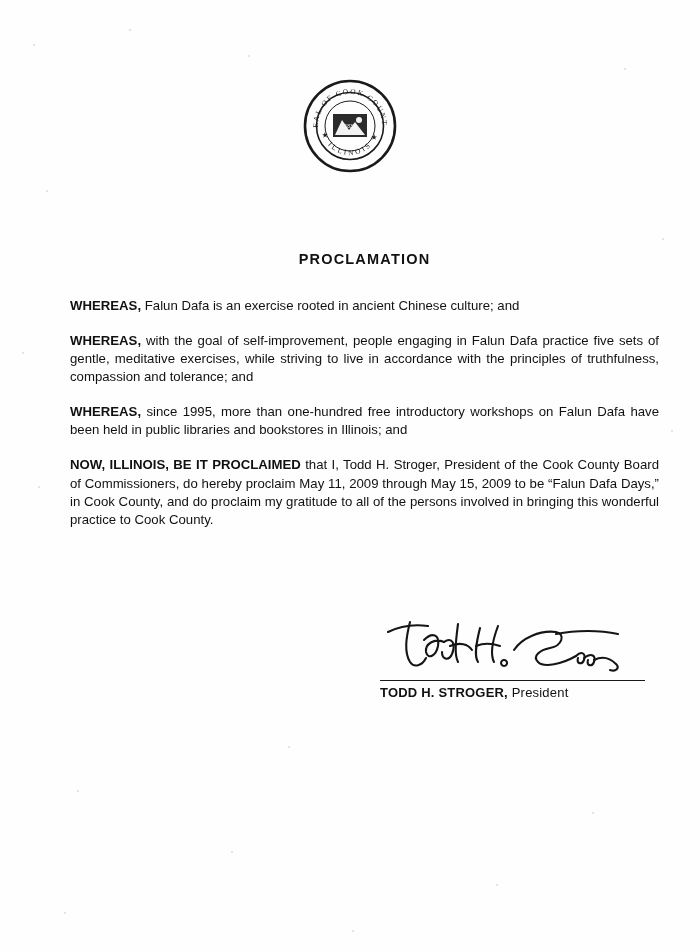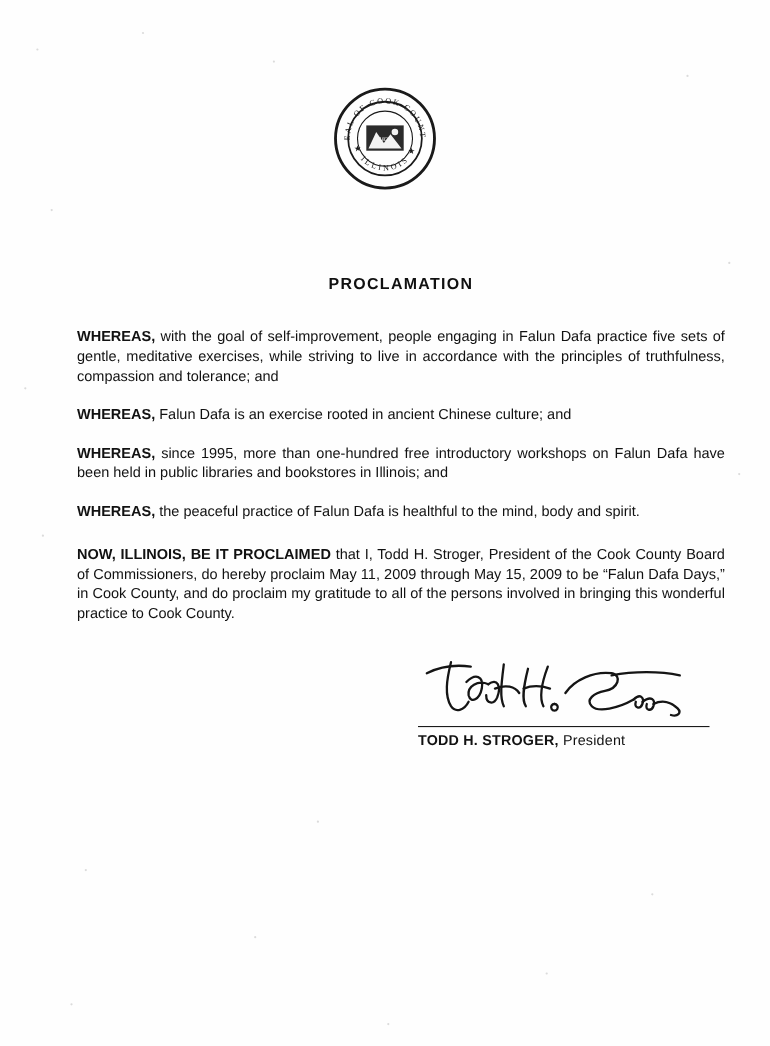--- a/index.html
+++ b/index.html
@@ -157,11 +157,11 @@
     <div class="title">PROCLAMATION</div>
 
     <p class="para">
+      <span class="lead">WHEREAS,</span><span> Falun Dafa is an exercise rooted in ancient Chinese culture; and</span>
+    </p>
+
+    <p class="para">
       <span class="lead">WHEREAS,</span><span> with the goal of self-improvement, people engaging in Falun Dafa practice five sets of gentle, meditative exercises, while striving to live in accordance with the principles of truthfulness, compassion and tolerance; and</span>
-    </p>
-
-    <p class="para">
-      <span class="lead">WHEREAS,</span><span> Falun Dafa is an exercise rooted in ancient Chinese culture; and</span>
     </p>
 
 

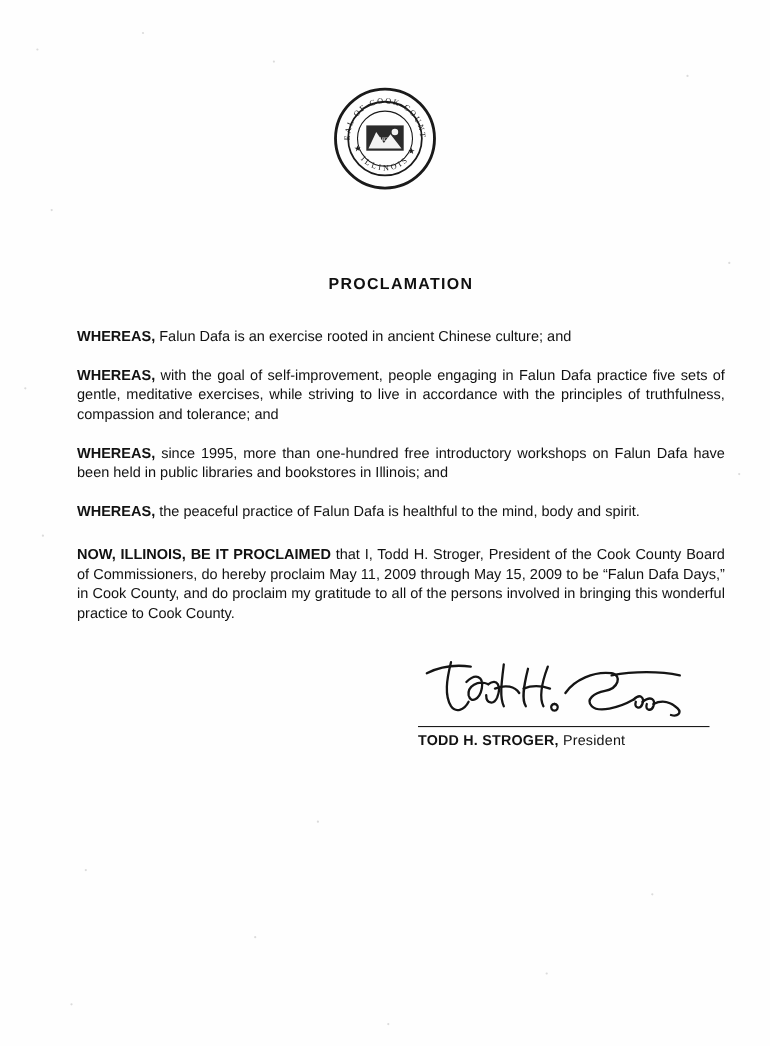--- a/index.html
+++ b/index.html
@@ -169,9 +169,6 @@
       <span class="lead">WHEREAS,</span><span> since 1995, more than one-hundred free introductory workshops on Falun Dafa have been held in public libraries and bookstores in Illinois; and</span>
     </p>
 
-    <p class="para last-block">
-      <span class="lead">WHEREAS,</span><span> the peaceful practice of Falun Dafa is healthful to the mind, body and spirit.</span>
-    </p>
 
     <p class="para">
       <span class="lead">NOW, ILLINOIS, BE IT PROCLAIMED</span><span> that I, Todd H. Stroger, President of the Cook County Board of Commissioners, do hereby proclaim May 11, 2009 through May 15, 2009 to be “Falun Dafa Days,” in Cook County, and do proclaim my gratitude to all of the persons involved in bringing this wonderful practice to Cook County.</span>

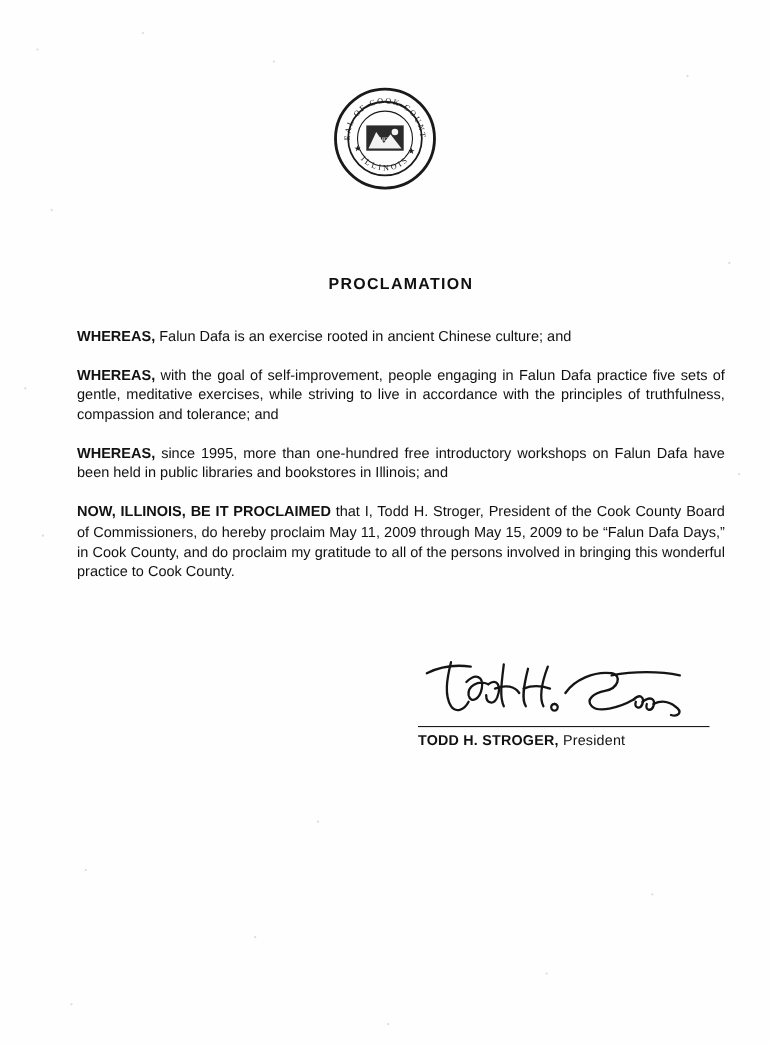--- a/index.html
+++ b/index.html
@@ -79,7 +79,7 @@
   .sig-area {
     position: absolute;
     left: 380px;
-    top: 596px;
+    top: 616px;
     width: 265px;
   }
 

